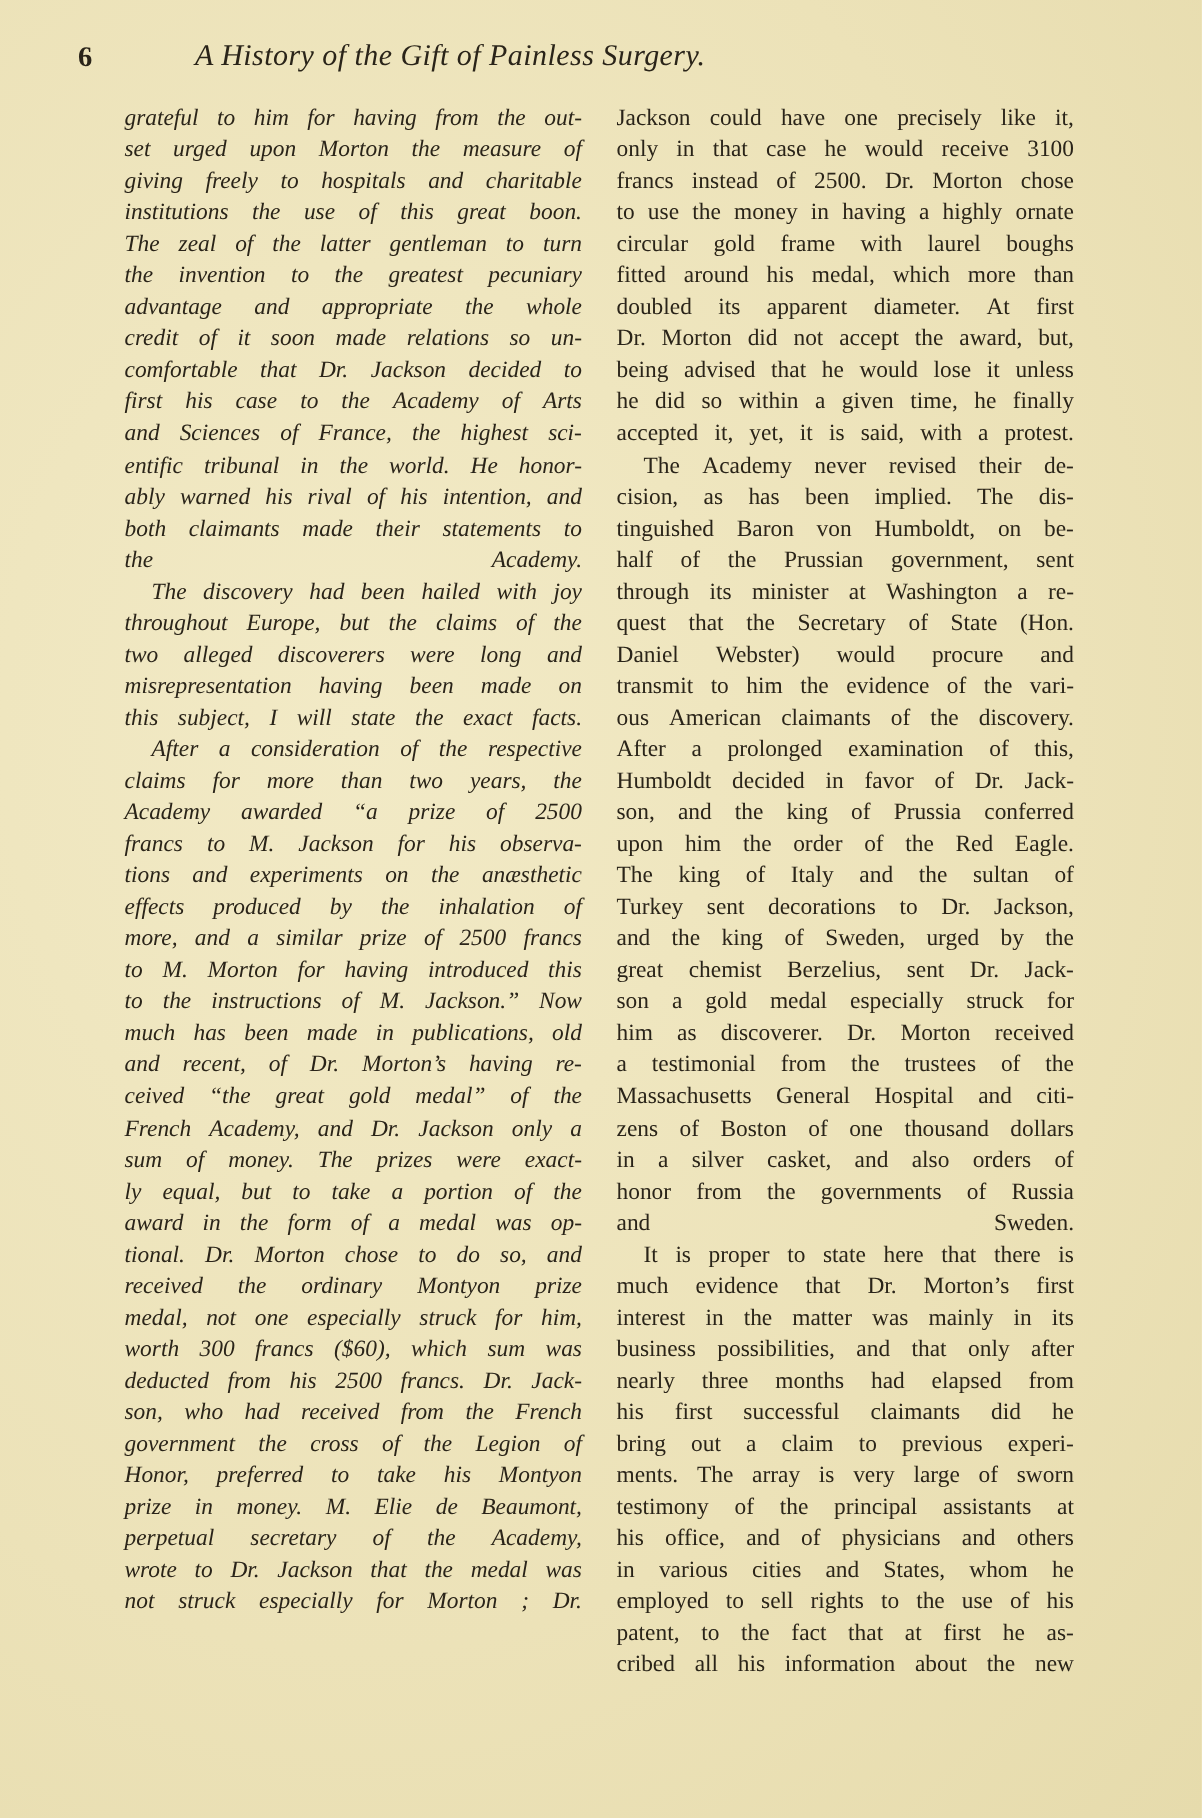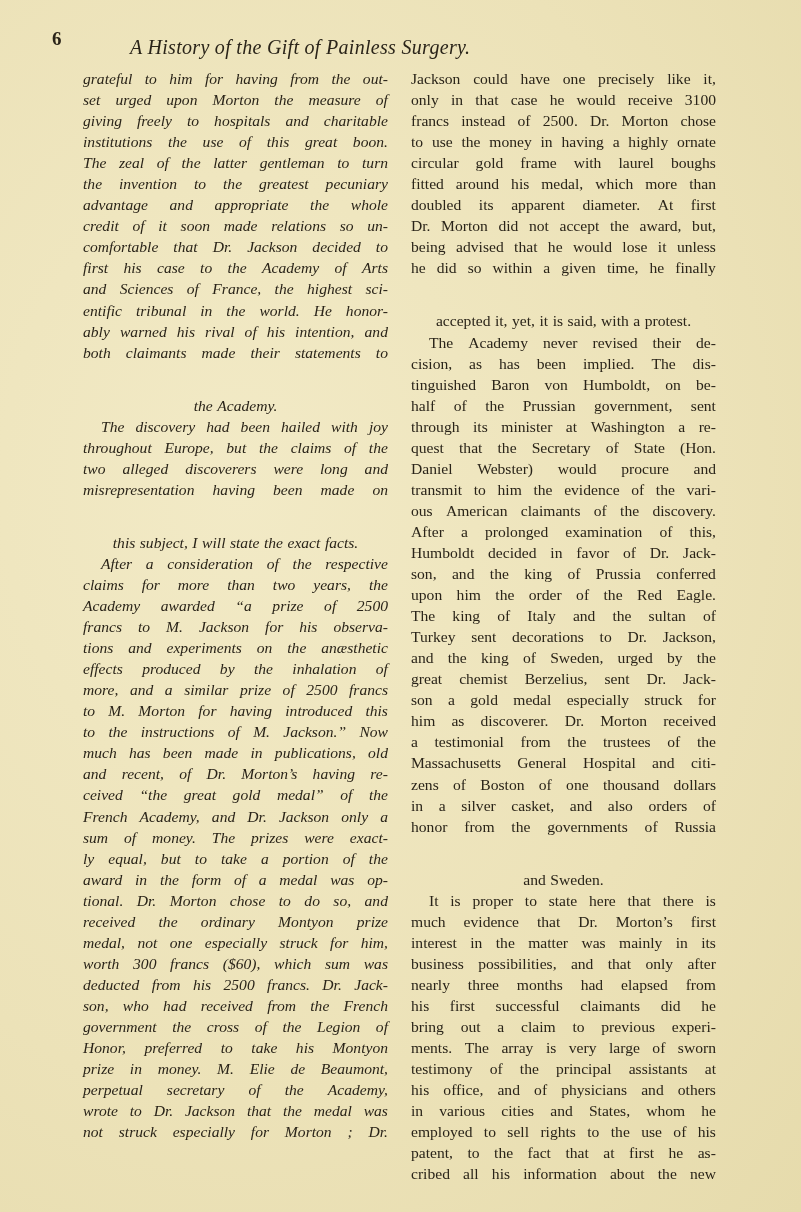--- a/index.html
+++ b/index.html
@@ -19,7 +19,7 @@
     font-size: 19px; font-weight: bold; letter-spacing: 0;
   }
   .running-title {
-    position: absolute; left: 130px; top: 10px;
+    position: absolute; left: 130px; top: 0;
     font-size: 20px; font-style: italic; letter-spacing: 0.3px;
   }
   .column {

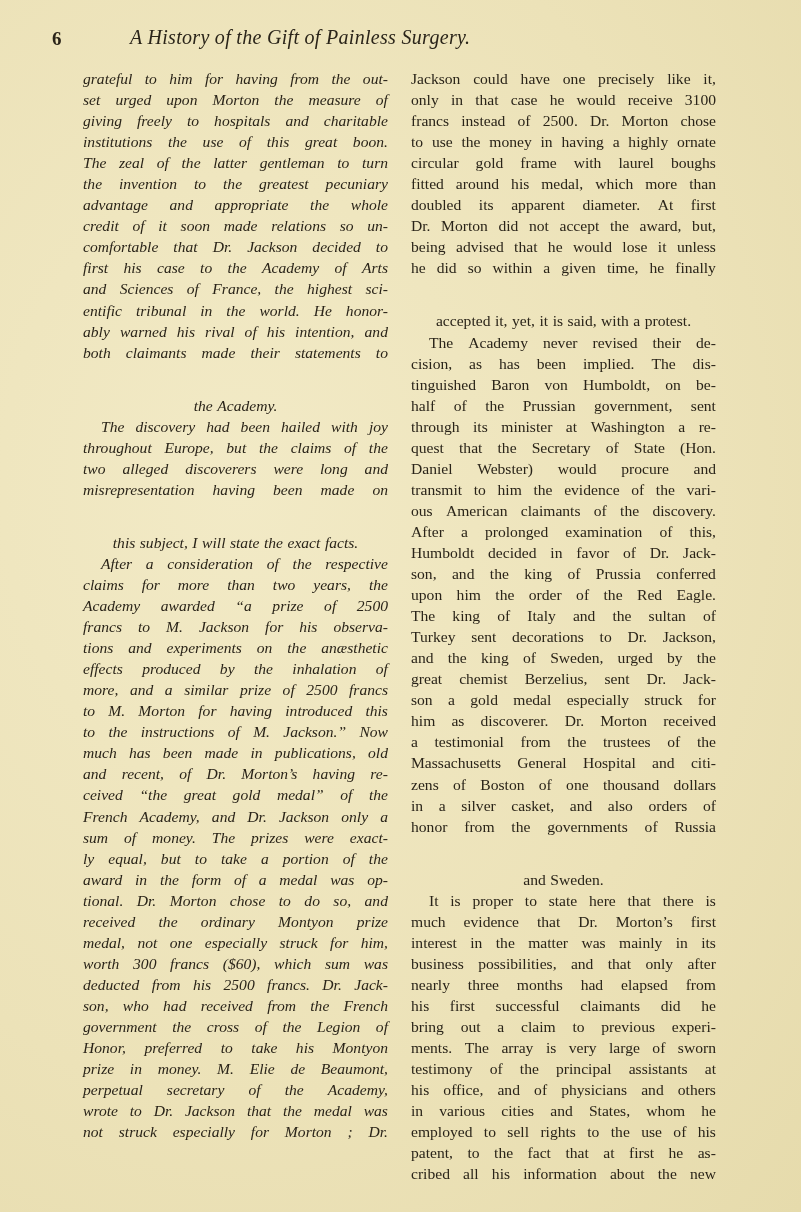--- a/index.html
+++ b/index.html
@@ -35,7 +35,7 @@
     display: flex; justify-content: space-between;
   }
   .line span.w { display: inline-block; }
-  .line.last { text-align-last: left; justify-content: center; gap: 4.5px; margin-top: 32px; }
+  .line.last { text-align-last: left; justify-content: space-between; gap: 4.5px; }
   .line.indent { padding-left: 18px; }
   .paragraph { margin: 0; }
 </style>

